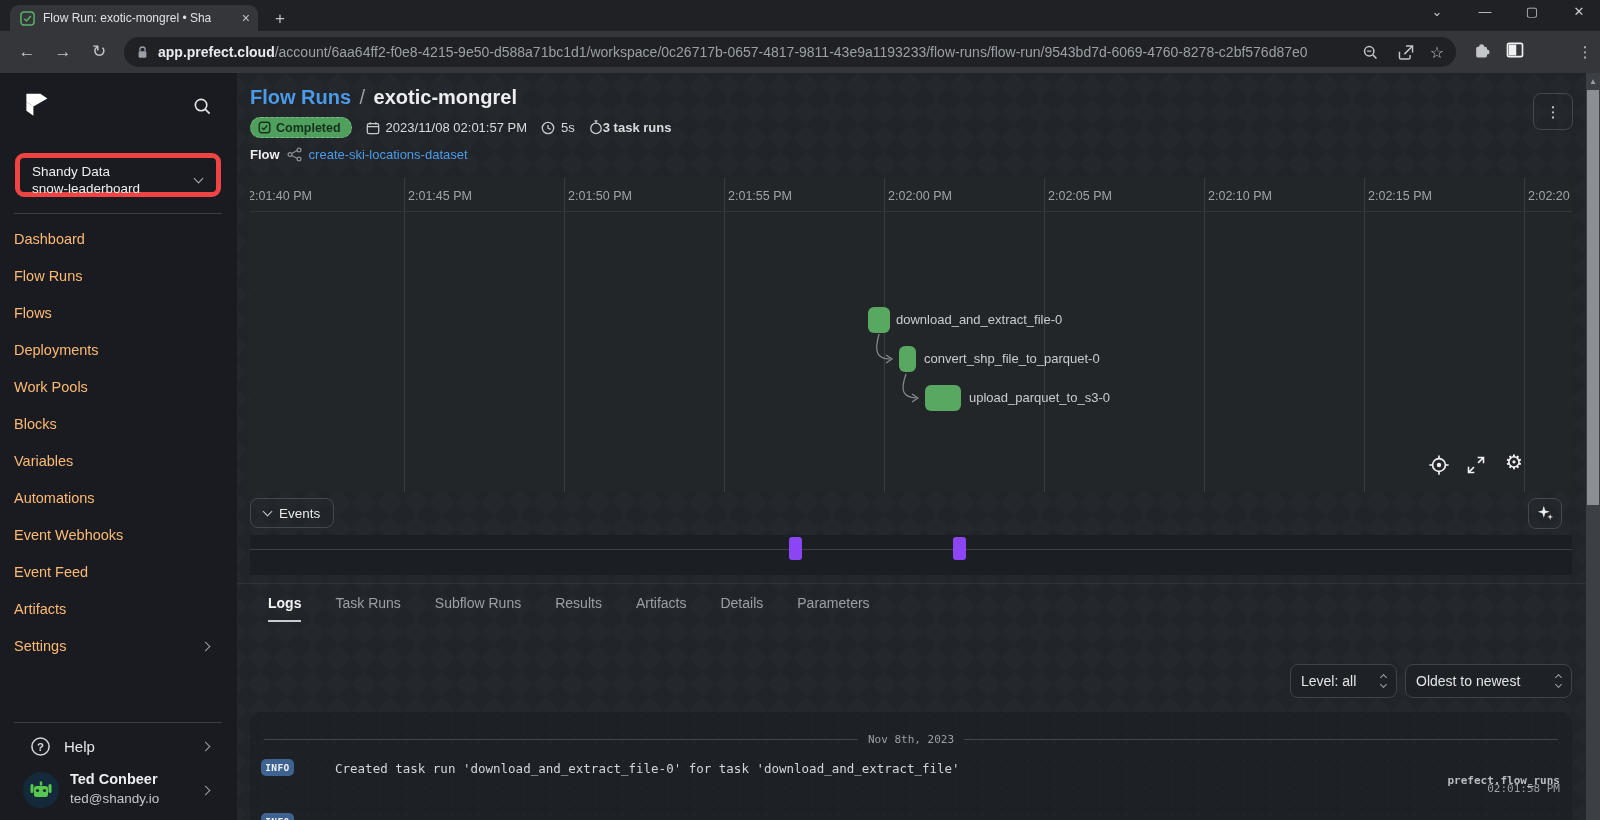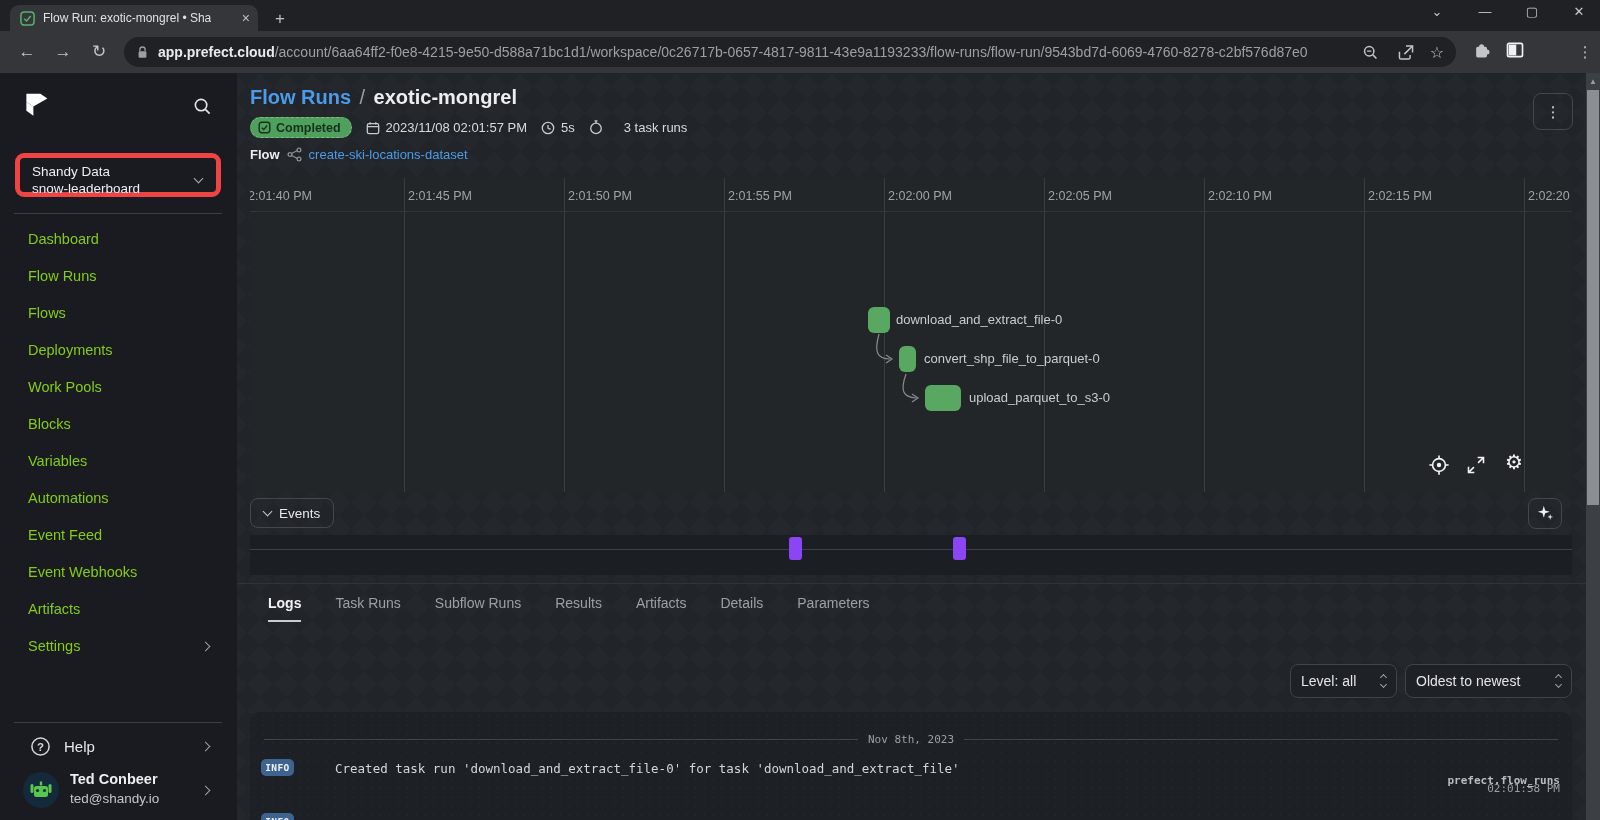--- a/index.html
+++ b/index.html
@@ -270,7 +270,7 @@
             </svg>
           <span>5s</span>
         </span>
-        <span class="meta" style="display:inline-flex; align-items:center; gap:21px;">
+        <span class="meta" style="display:inline-flex; align-items:center; gap:0;font-weight:bold;">
           <svg width="14" height="15" viewBox="0 0 16 17">
               <circle cx="8" cy="9.5" r="6" fill="none" stroke="#c6cacd" stroke-width="1.5"></circle>
               <path d="M8 1 V3.5 M6.3 1 h3.4" stroke="#c6cacd" stroke-width="1.5"></path>

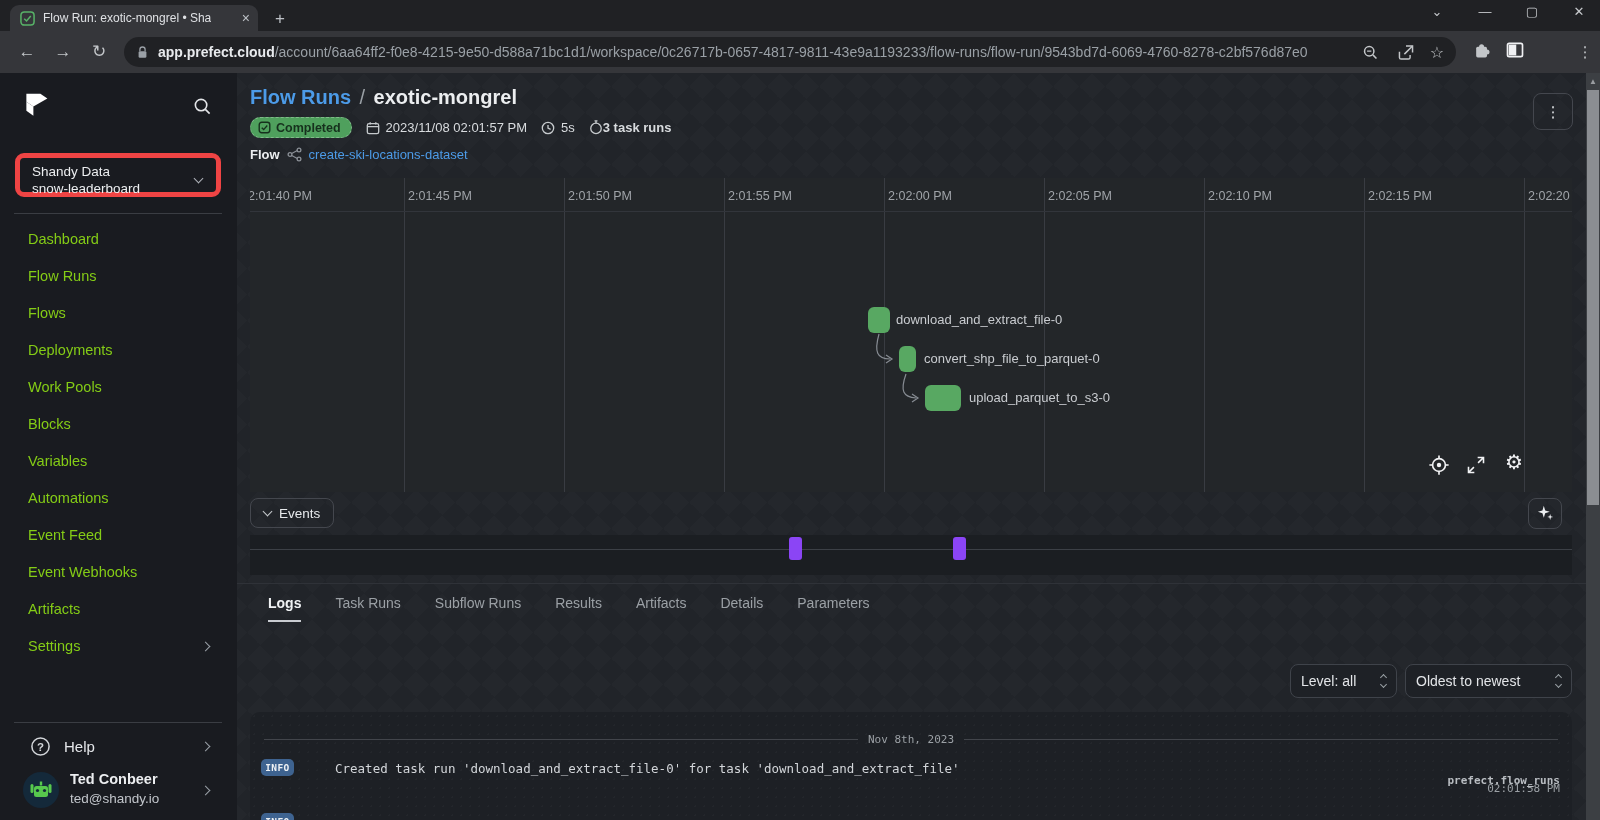--- a/index.html
+++ b/index.html
@@ -30,7 +30,7 @@
   .app { position:absolute; top:73px; left:0; width:1600px; height:747px; background:#212429; }
   .pattern { background-image:conic-gradient(from 45deg, rgba(255,255,255,0.016) 0 25%, transparent 25% 50%, rgba(255,255,255,0.016) 50% 75%, transparent 75%); background-size:26px 26px; }
   .sidebar { position:absolute; top:0; left:0; width:237px; height:747px; background:#191b20; }
-  .navitem { height:37px; line-height:37px; padding-left:28px; color:#84cc16; font-size:14.5px; cursor:pointer; }
+  .navitem { height:37px; line-height:37px; padding-left:14px; color:#fdba74; font-size:14.5px; cursor:pointer; }
   .chev { display:inline-block; width:7px; height:7px; border-right:1.7px solid currentColor; border-bottom:1.7px solid currentColor; }
   .chev.down { transform:rotate(45deg); } .chev.right { transform:rotate(-45deg); }
   .divider-h { position:absolute; height:1px; background:#3a3d43; }

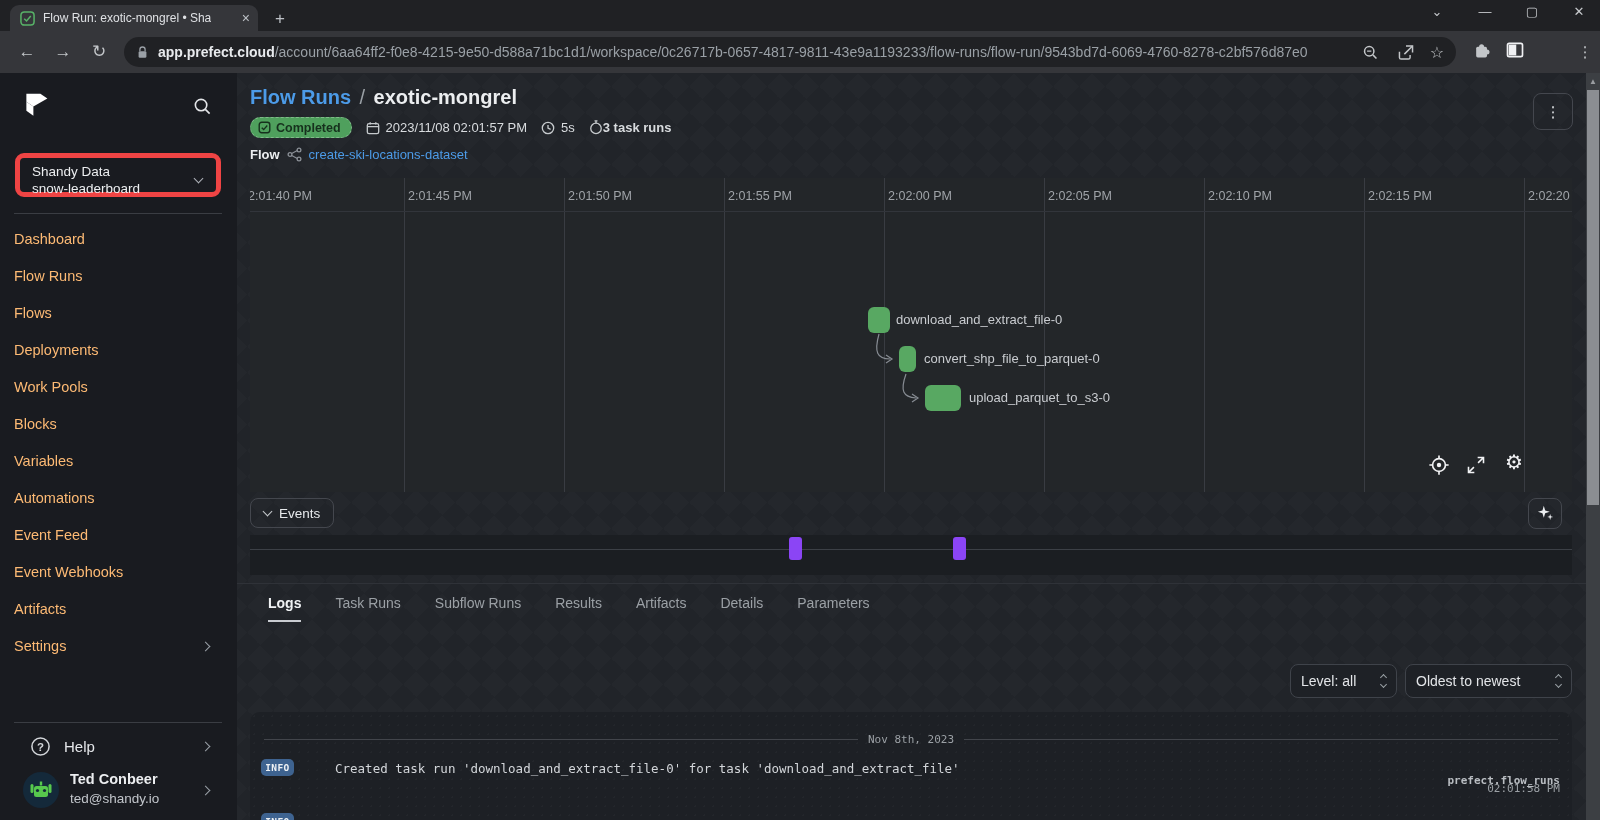--- a/index.html
+++ b/index.html
@@ -196,8 +196,8 @@
         <div class="navitem">Blocks</div>
         <div class="navitem">Variables</div>
         <div class="navitem">Automations</div>
+        <div class="navitem">Event Webhooks</div>
         <div class="navitem">Event Feed</div>
-        <div class="navitem">Event Webhooks</div>
         <div class="navitem">Artifacts</div>
         <div class="navitem">
           <span>Settings</span>

